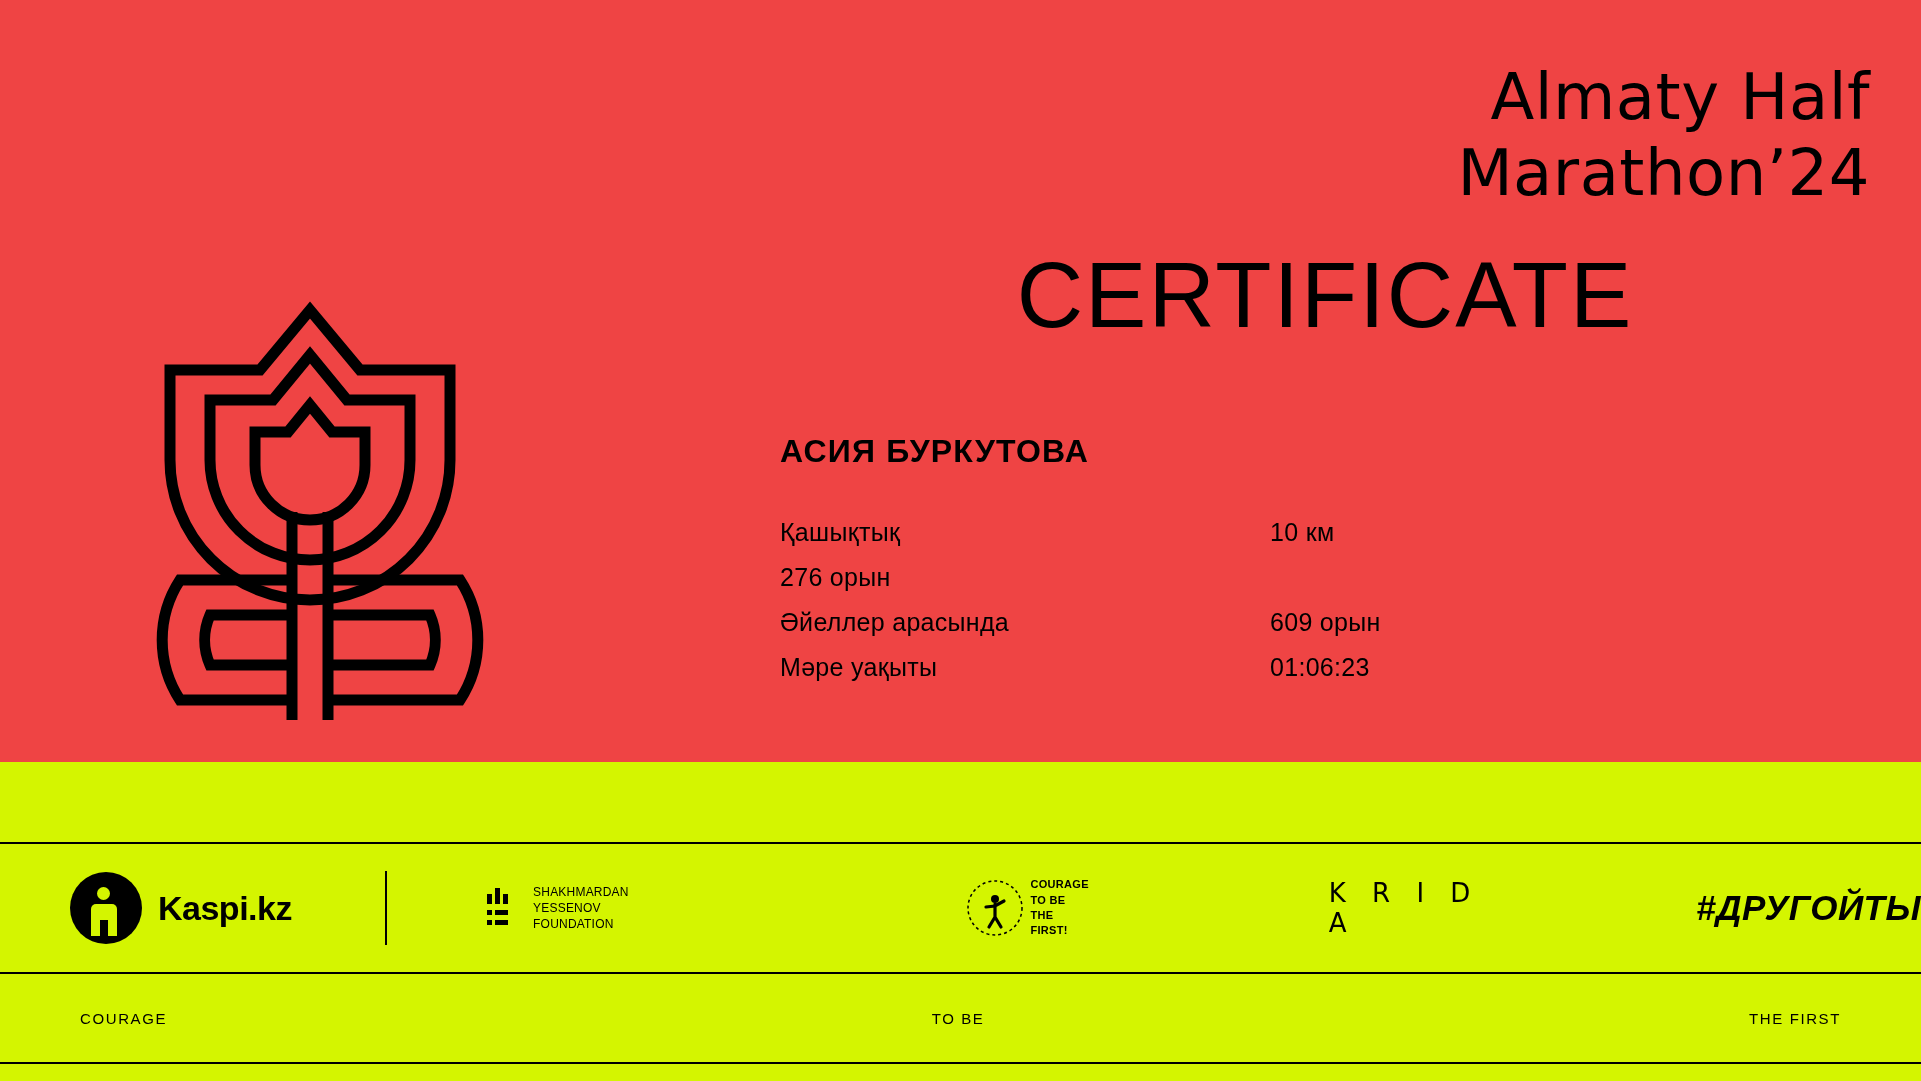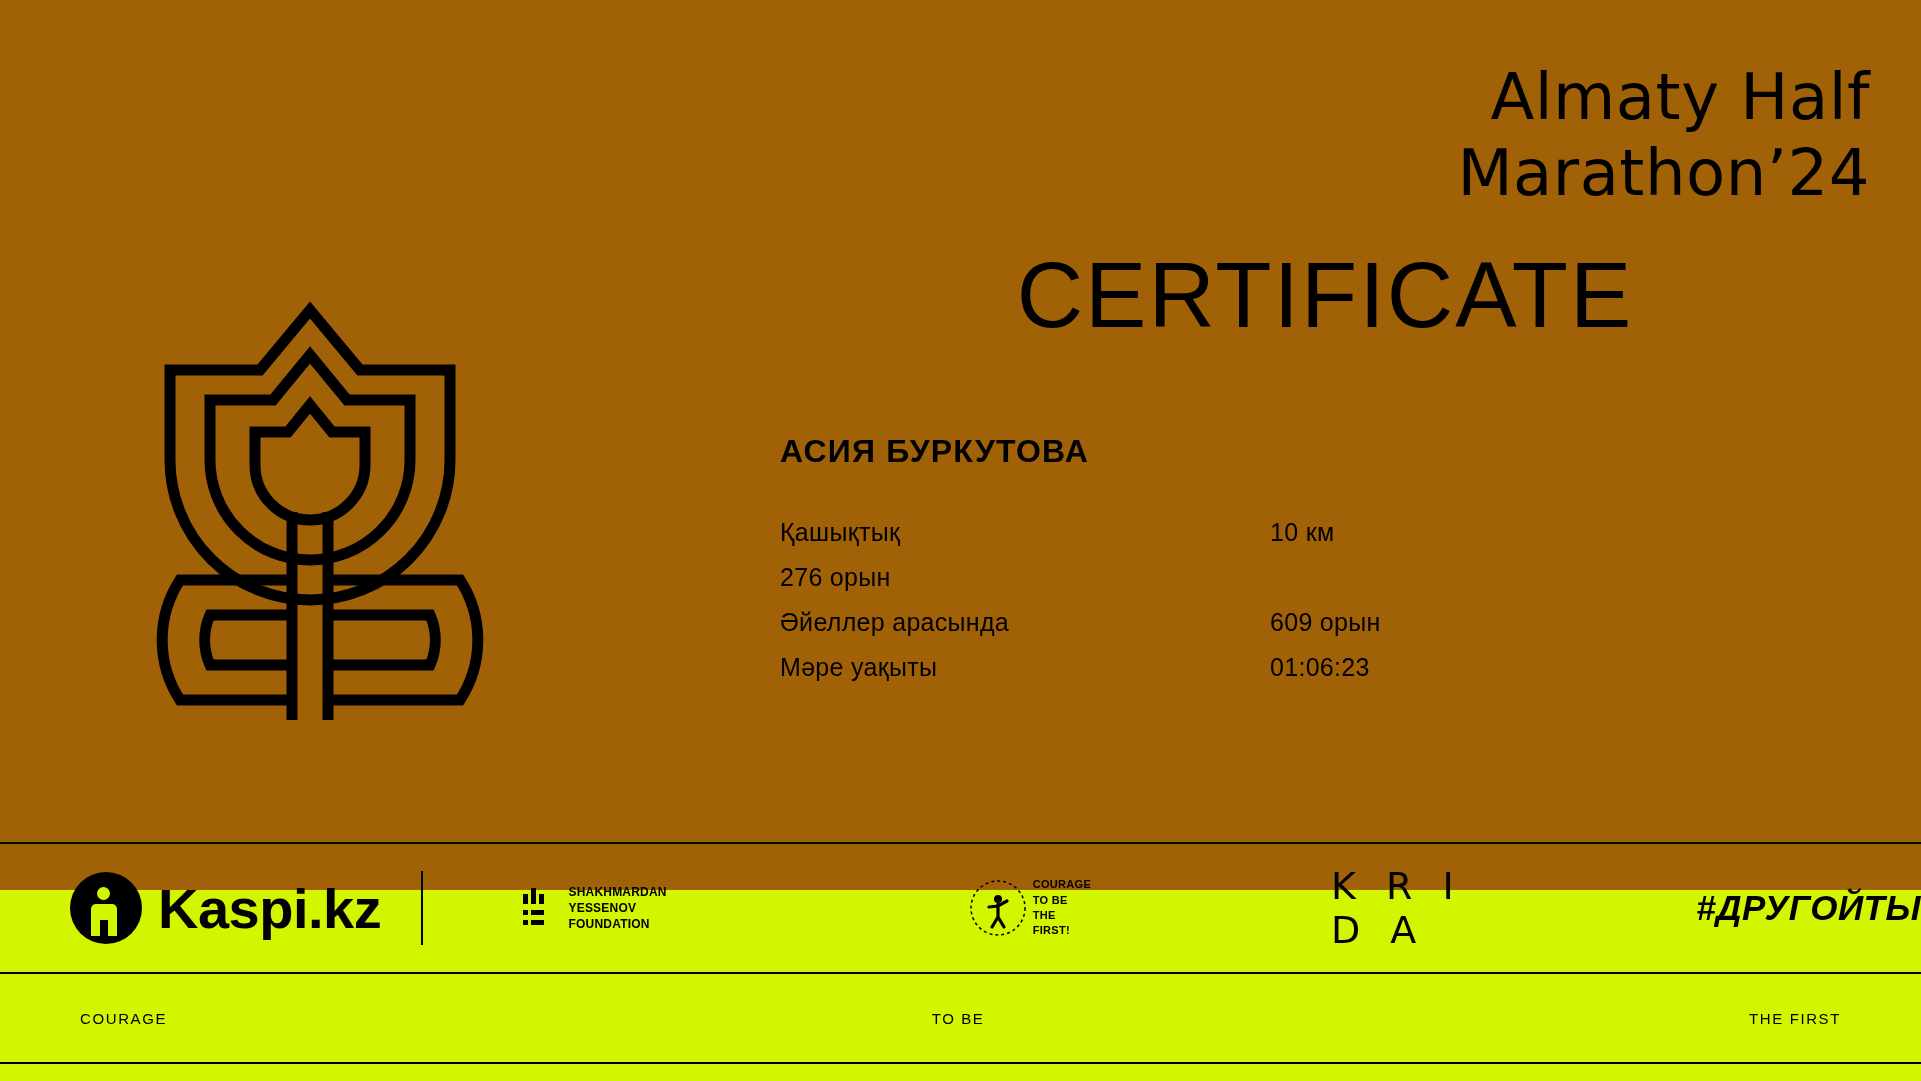--- a/index.html
+++ b/index.html
@@ -19,8 +19,8 @@
   .certificate {
     position: relative;
     width: 1921px;
-    height: 890px;
-    background: #a16207;
+    height: 762px;
+    background: #ef4444;
     box-sizing: border-box;
   }
 

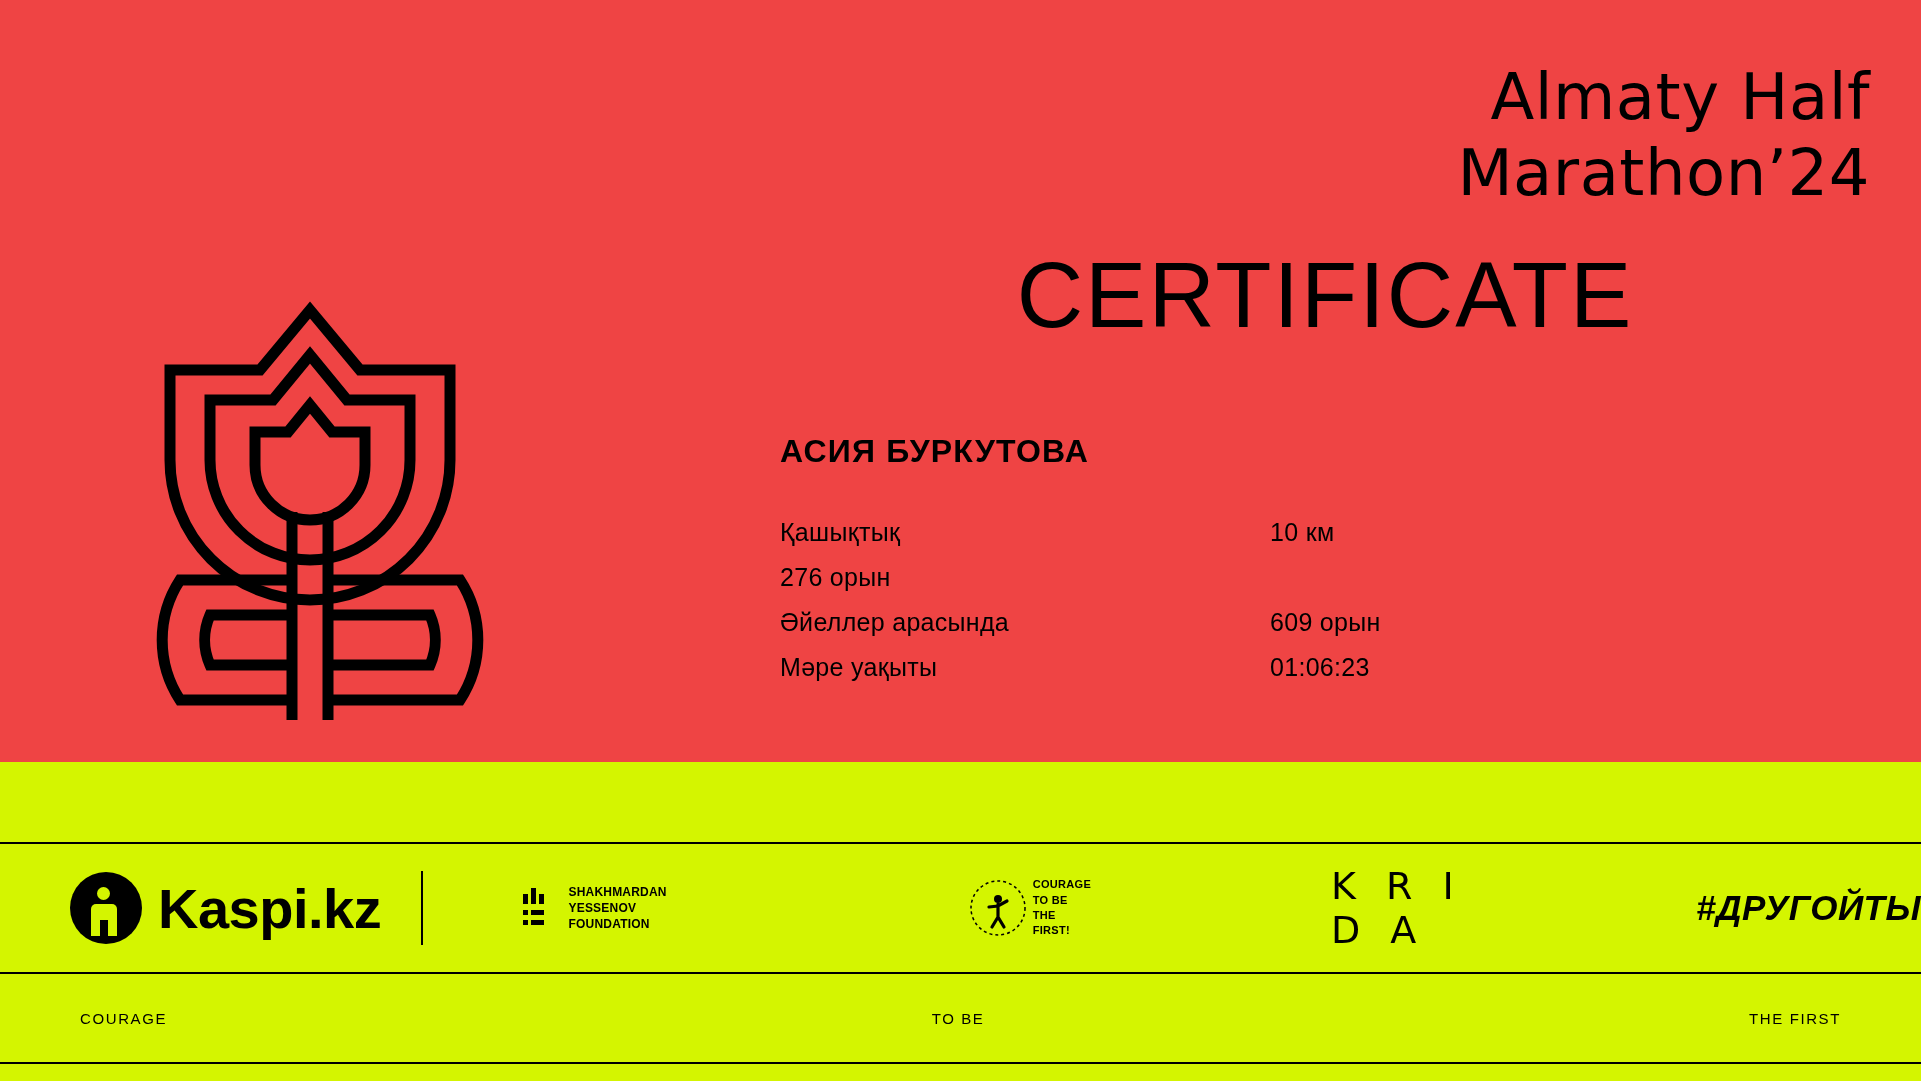--- a/index.html
+++ b/index.html
@@ -165,7 +165,7 @@
     top: 48px;
   }
   .kaspi-text {
-    font-size: 56px;
+    font-size: 34px;
     font-weight: 700;
     letter-spacing: -0.5px;
     margin-left: 16px;

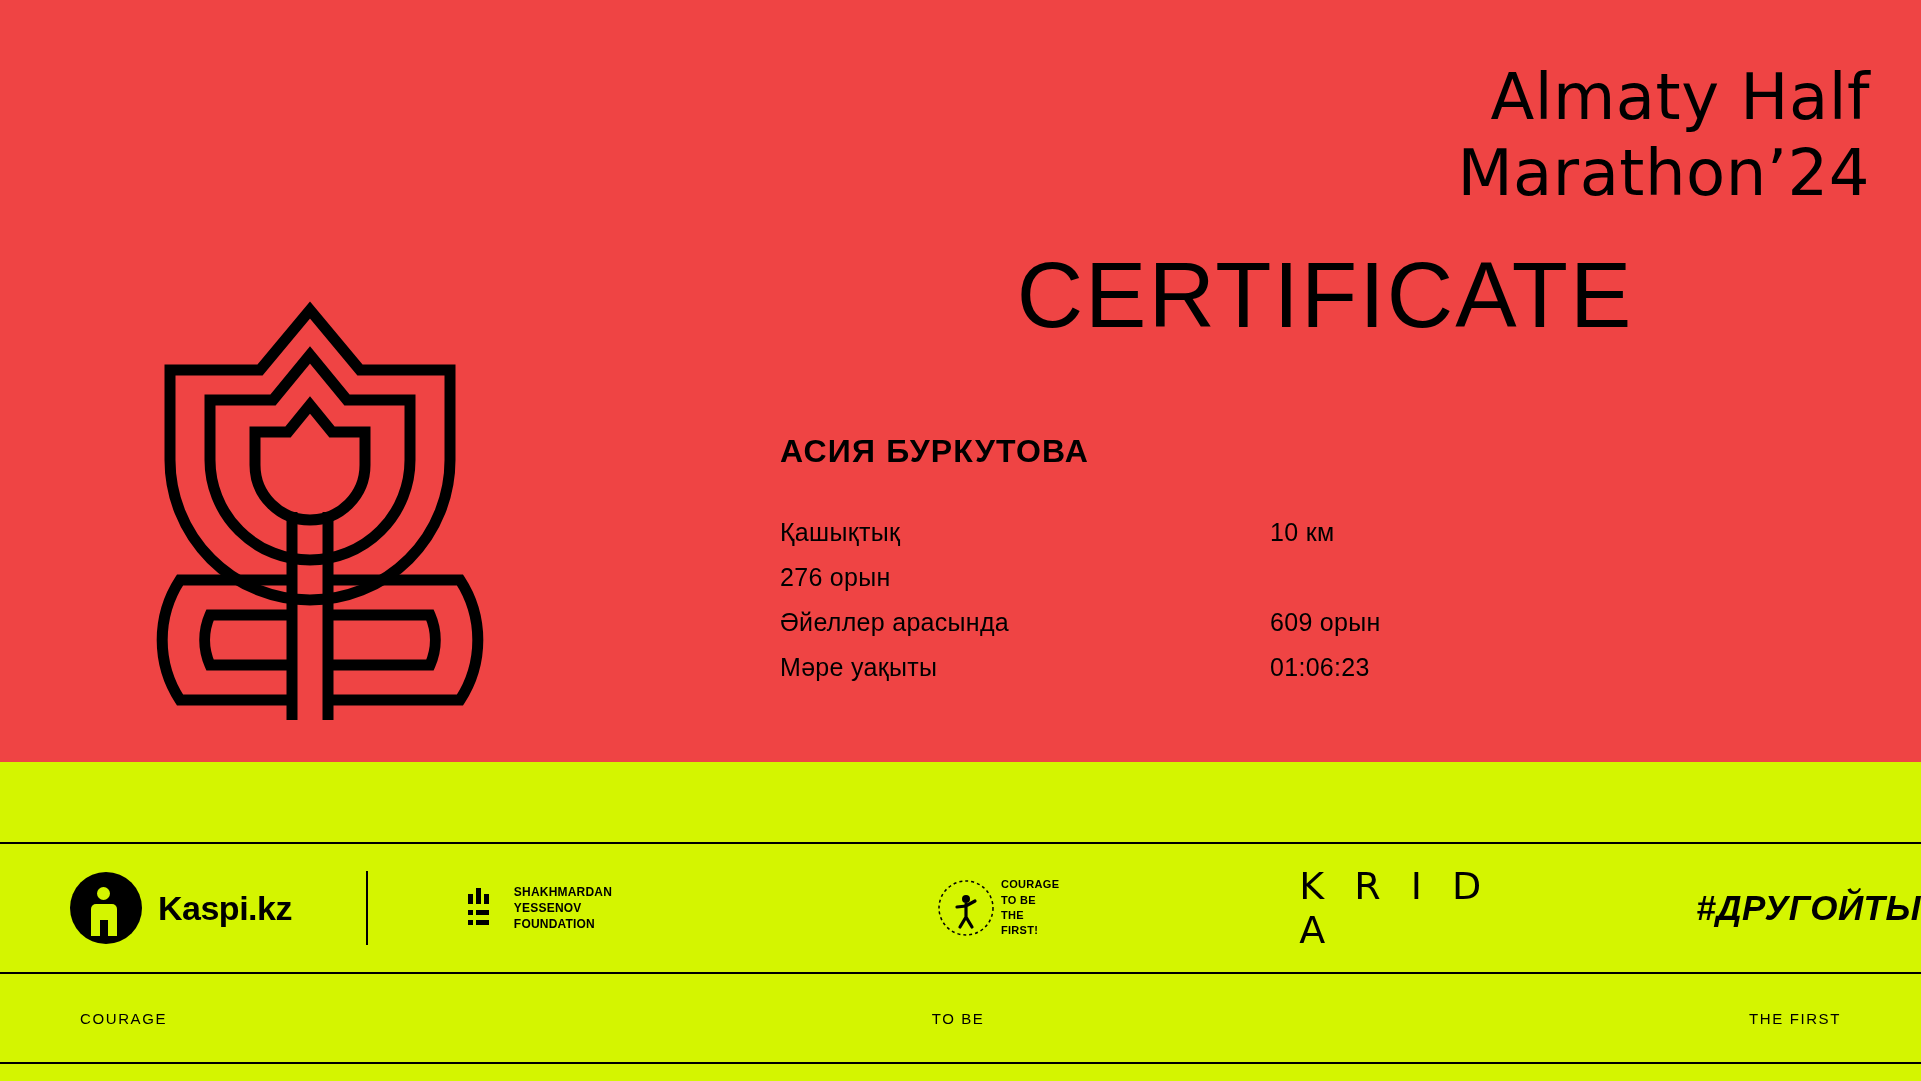--- a/index.html
+++ b/index.html
@@ -202,7 +202,7 @@
   }
   .yessenov-text {
     font-size: 12px;
-    font-weight: 700;
+    font-weight: 400;
     line-height: 1.35;
     letter-spacing: 0.2px;
   }

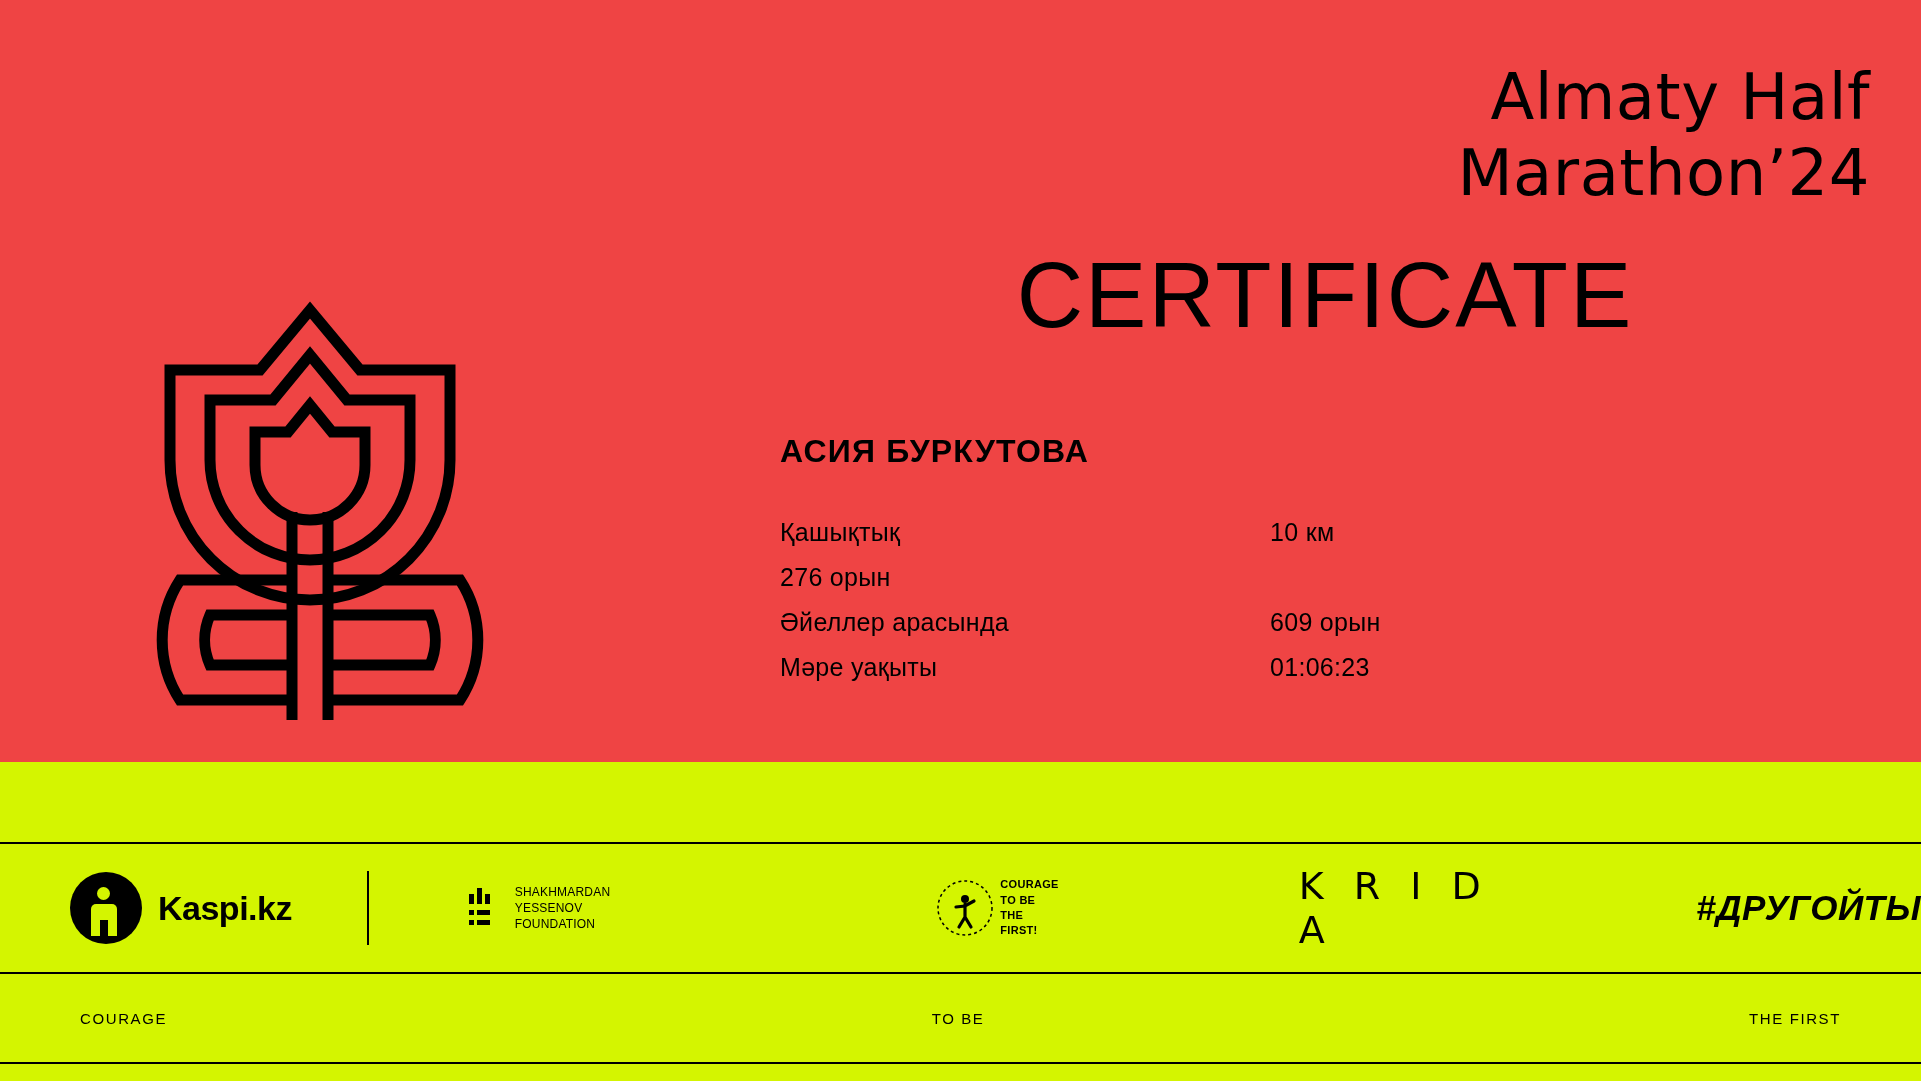--- a/index.html
+++ b/index.html
@@ -229,7 +229,7 @@
 
   .krida {
     margin-left: 240px;
-    font-size: 38px;
+    font-size: 26px;
     letter-spacing: 9px;
     font-weight: 400;
     font-family: "DejaVu Sans", sans-serif;

